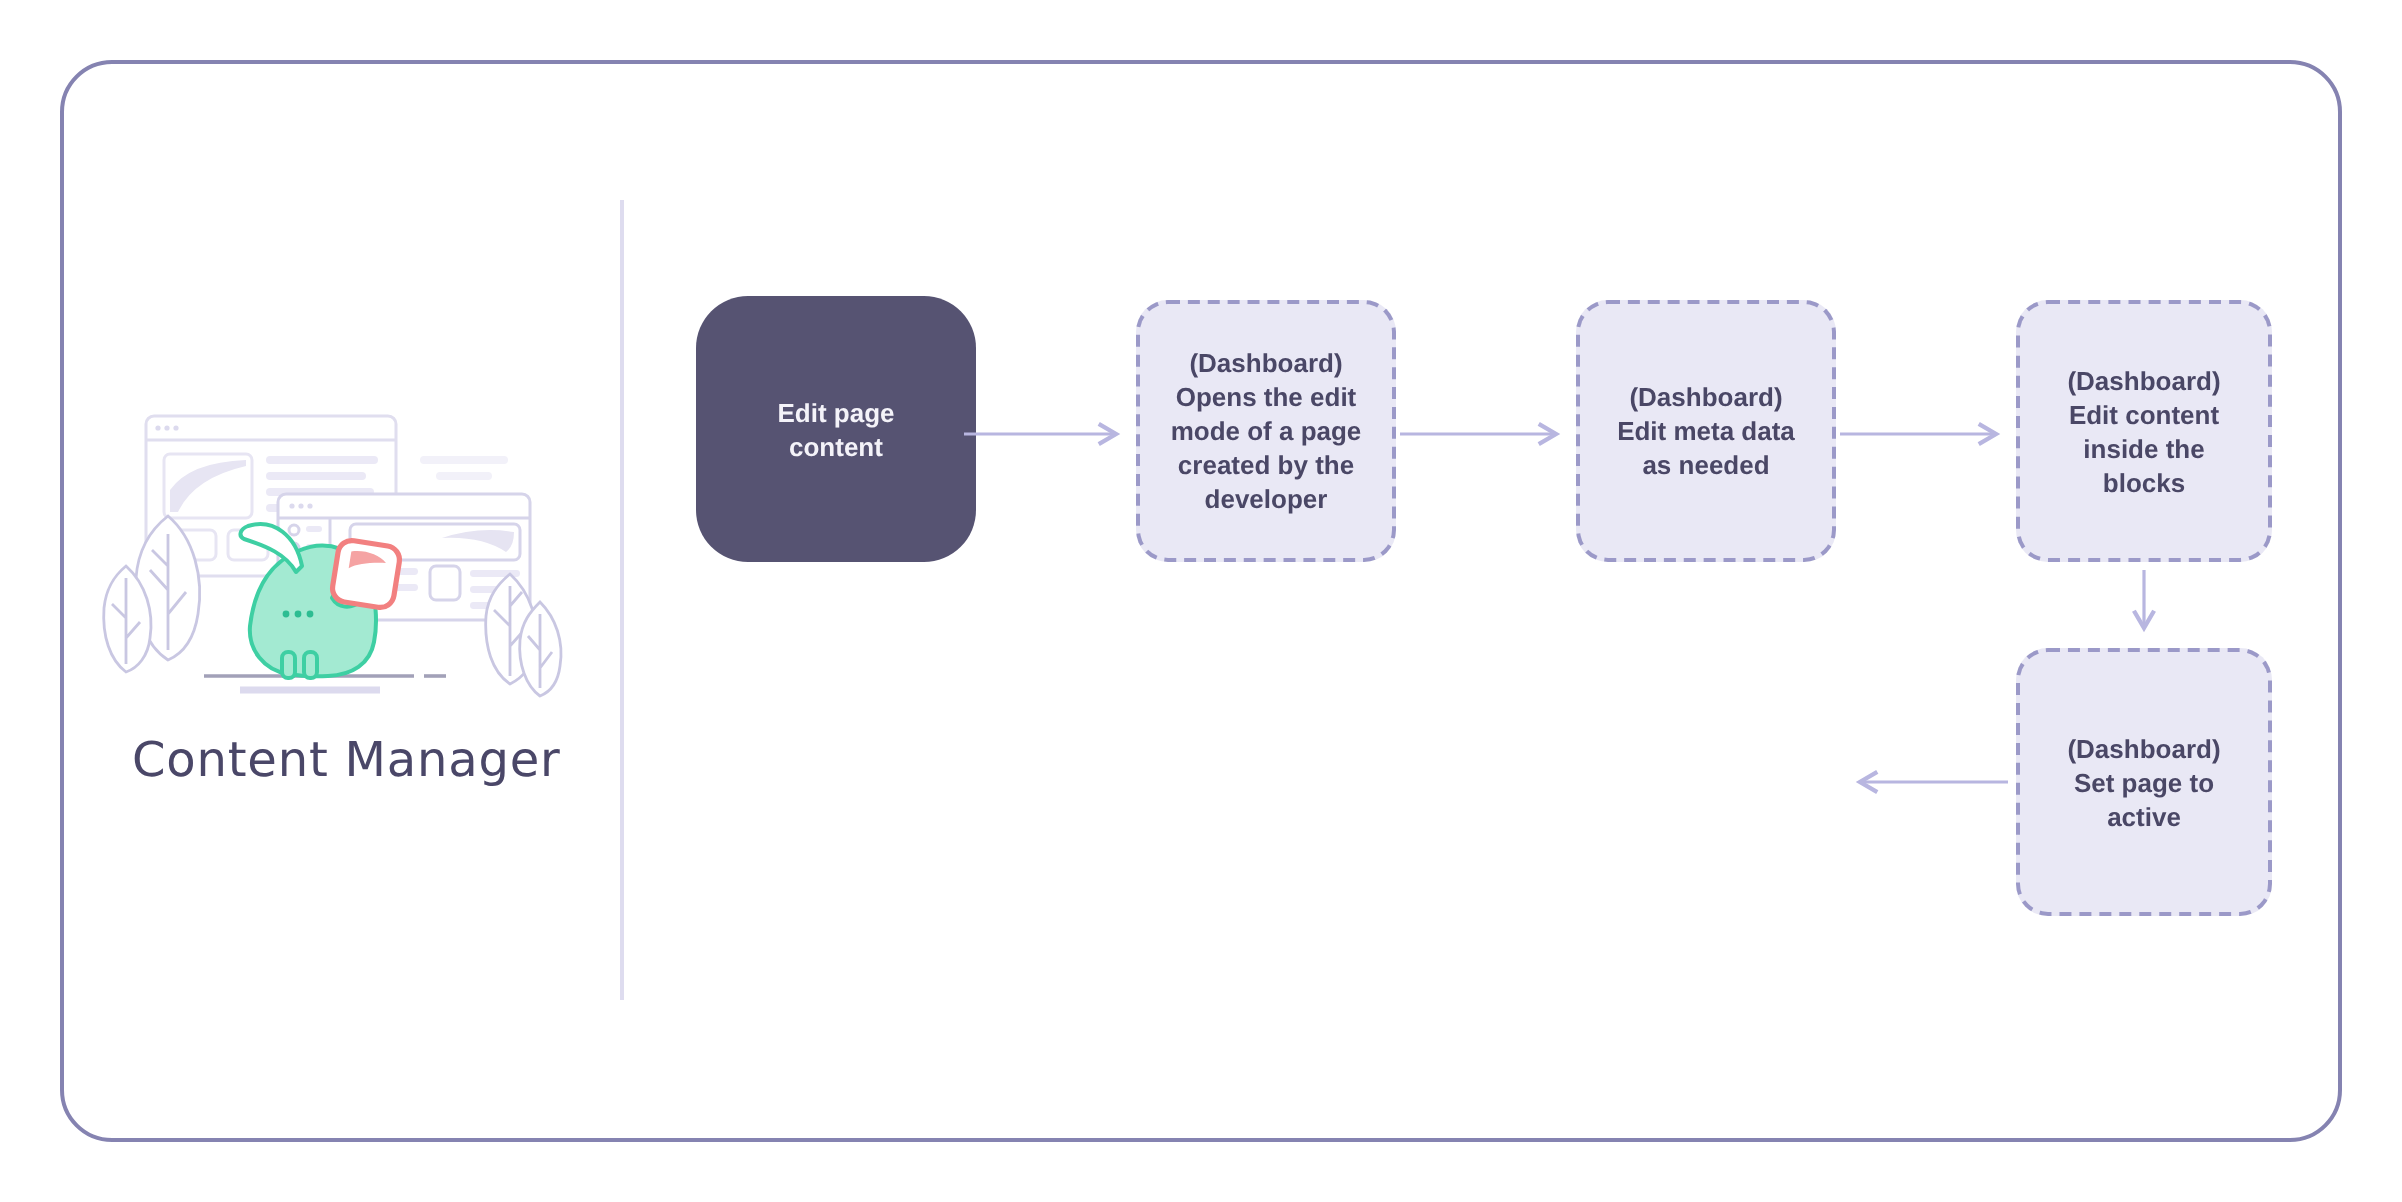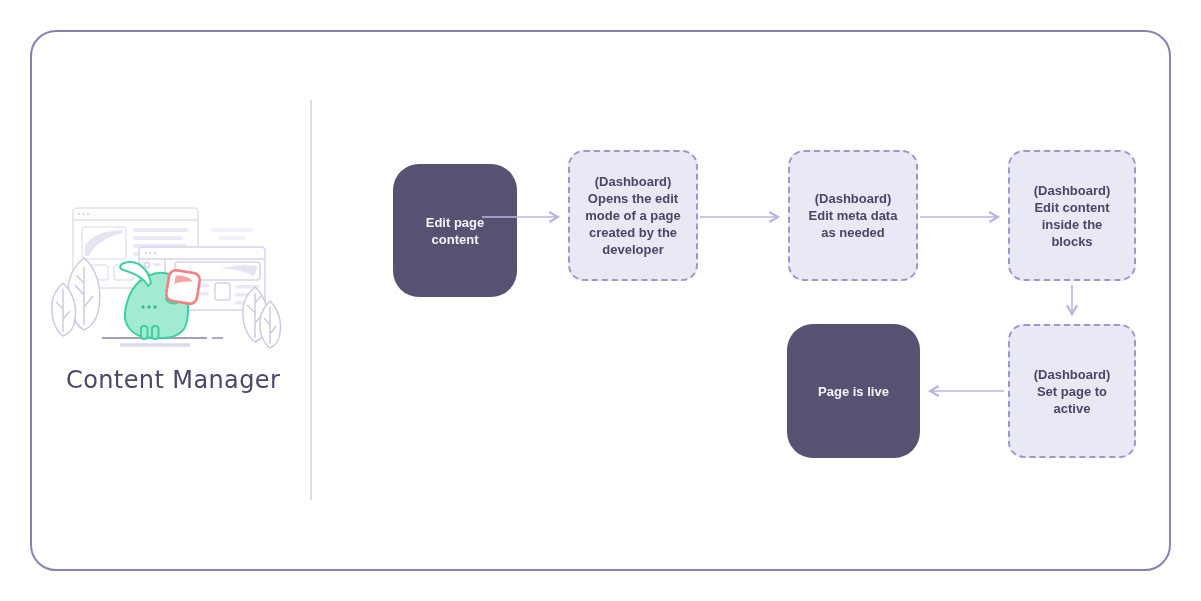--- a/index.html
+++ b/index.html
@@ -18,7 +18,7 @@
   .node.dashed{background:#e9e8f5;border:2px dashed #9b99c8;border-radius:16px;
                color:#4a4766;padding:0 12px;}
   .node.dashed .narrow{max-width:94px;margin:0 auto;}
-  #node-0{left:348px;top:164px;width:124px;height:133px;margin-left:45px;}
+  #node-0{left:348px;top:148px;width:140px;height:133px;}
   #node-1{left:568px;top:150px;width:130px;height:131px;}
   #node-2{left:788px;top:150px;width:130px;height:131px;}
   #node-3{left:1008px;top:150px;width:128px;height:131px;}

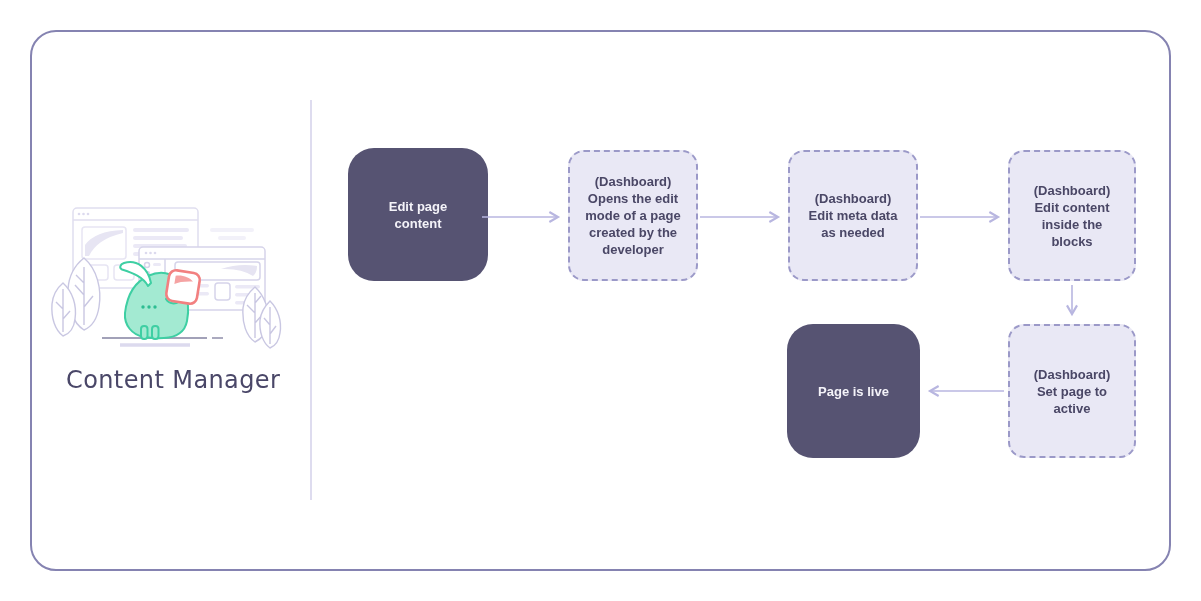--- a/index.html
+++ b/index.html
@@ -146,9 +146,6 @@
     <div class="node-label narrow">(Dashboard)
 Set page to active</div>
   </div>
-  <div id="node-5" class="node solid">
-    <div class="node-label">Page is live</div>
-  </div>
 
   <svg class="arrows">
     <defs>

